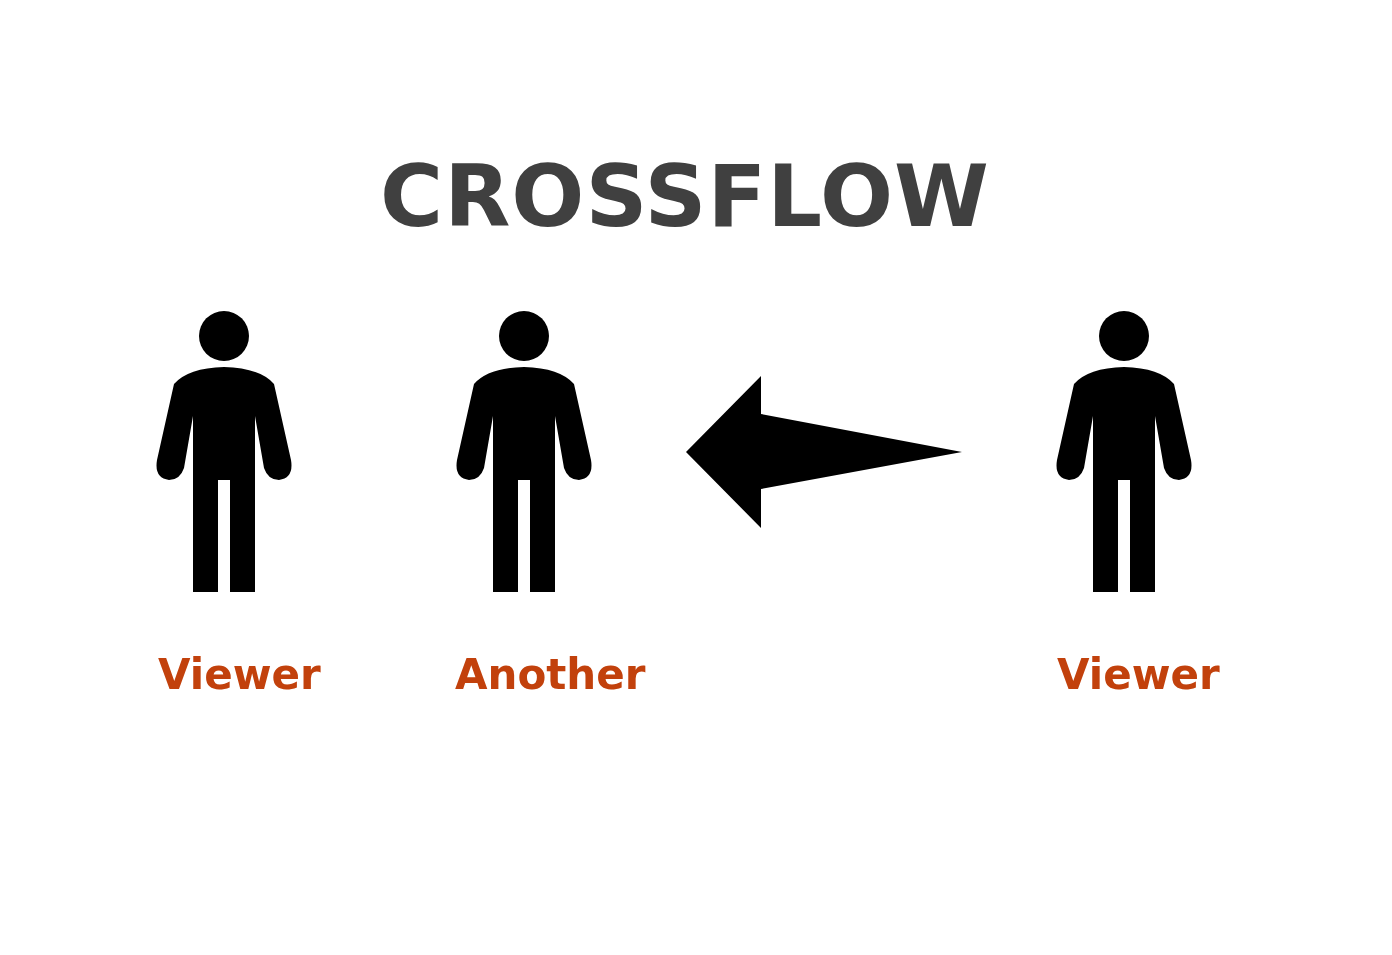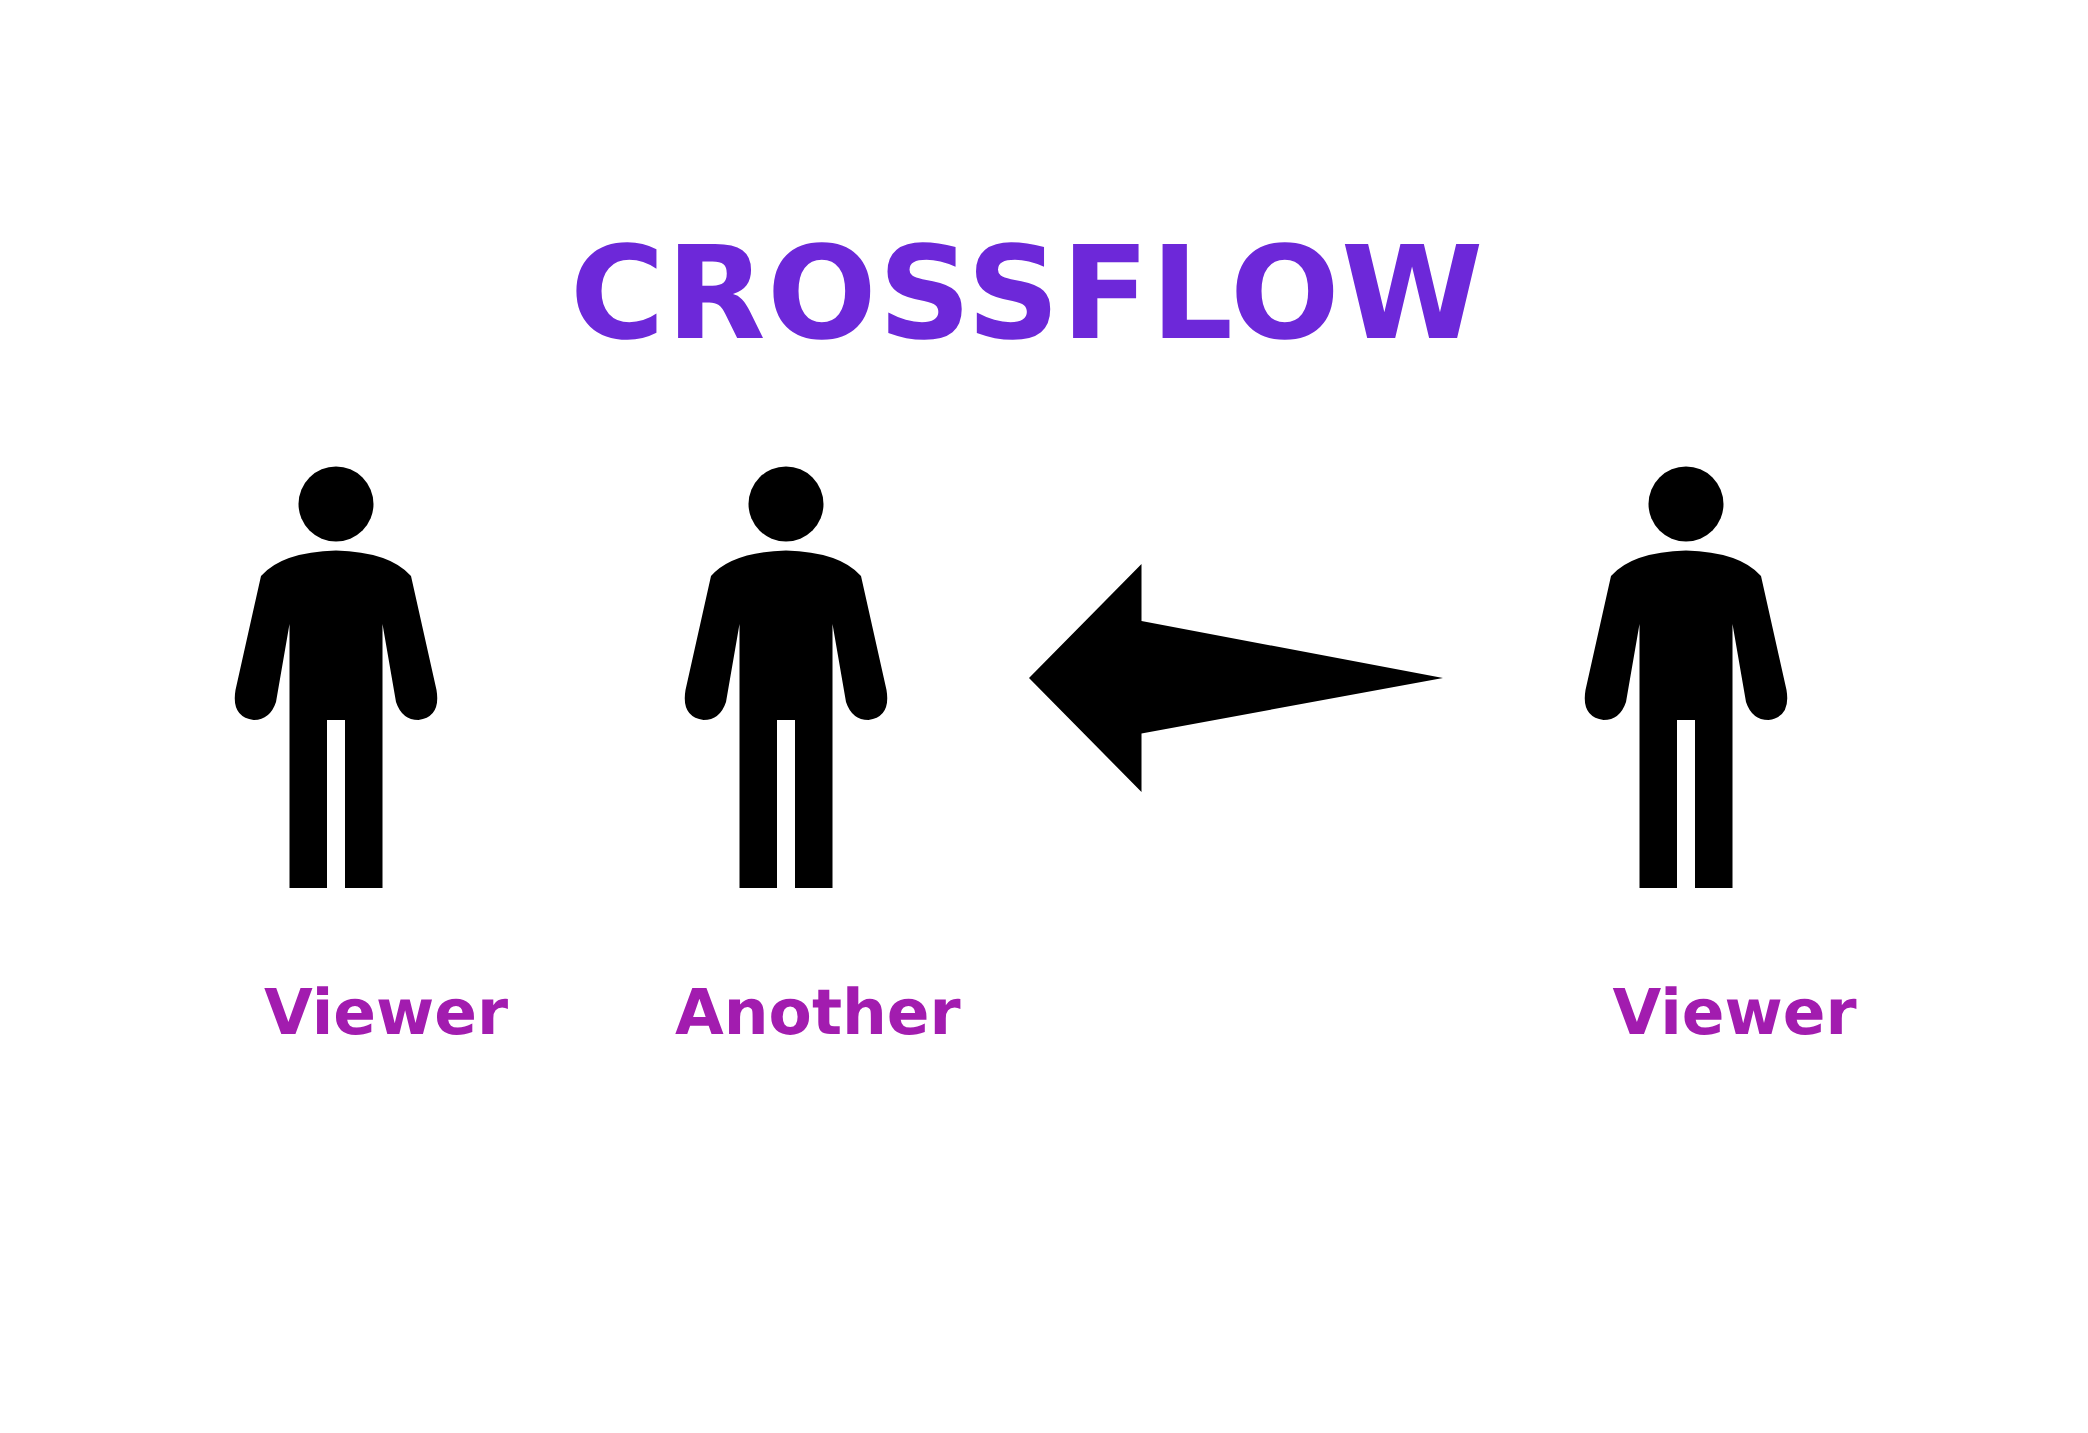--- a/index.html
+++ b/index.html
@@ -4,7 +4,7 @@
 <style>
   html, body { margin:0; padding:0; background:#ffffff; }
   body { width:1392px; height:955px; position:relative; overflow:hidden; font-family:"DejaVu Sans", sans-serif; }
-  .title { position:absolute; left:360px; top:148px; width:650px; text-align:center; font-family:"DejaVu Sans", sans-serif; font-weight:bold; font-size:86px; letter-spacing:1px; color:#6d28d9; line-height:96px; }
+  .title { position:absolute; left:360px; top:148px; width:650px; text-align:center; font-family:"DejaVu Sans", sans-serif; font-weight:bold; font-size:86px; letter-spacing:1px; color:#404040; line-height:96px; }
   .person { position:absolute; top:310px; width:140px; height:284px; }
   .label { position:absolute; top:650px; font-family:"DejaVu Sans", sans-serif; font-weight:bold; font-size:42px; color:#a21caf; line-height:50px; white-space:nowrap;margin-left:18px; }
   .arrow { position:absolute; left:686px; top:376px; width:276px; height:152px; }

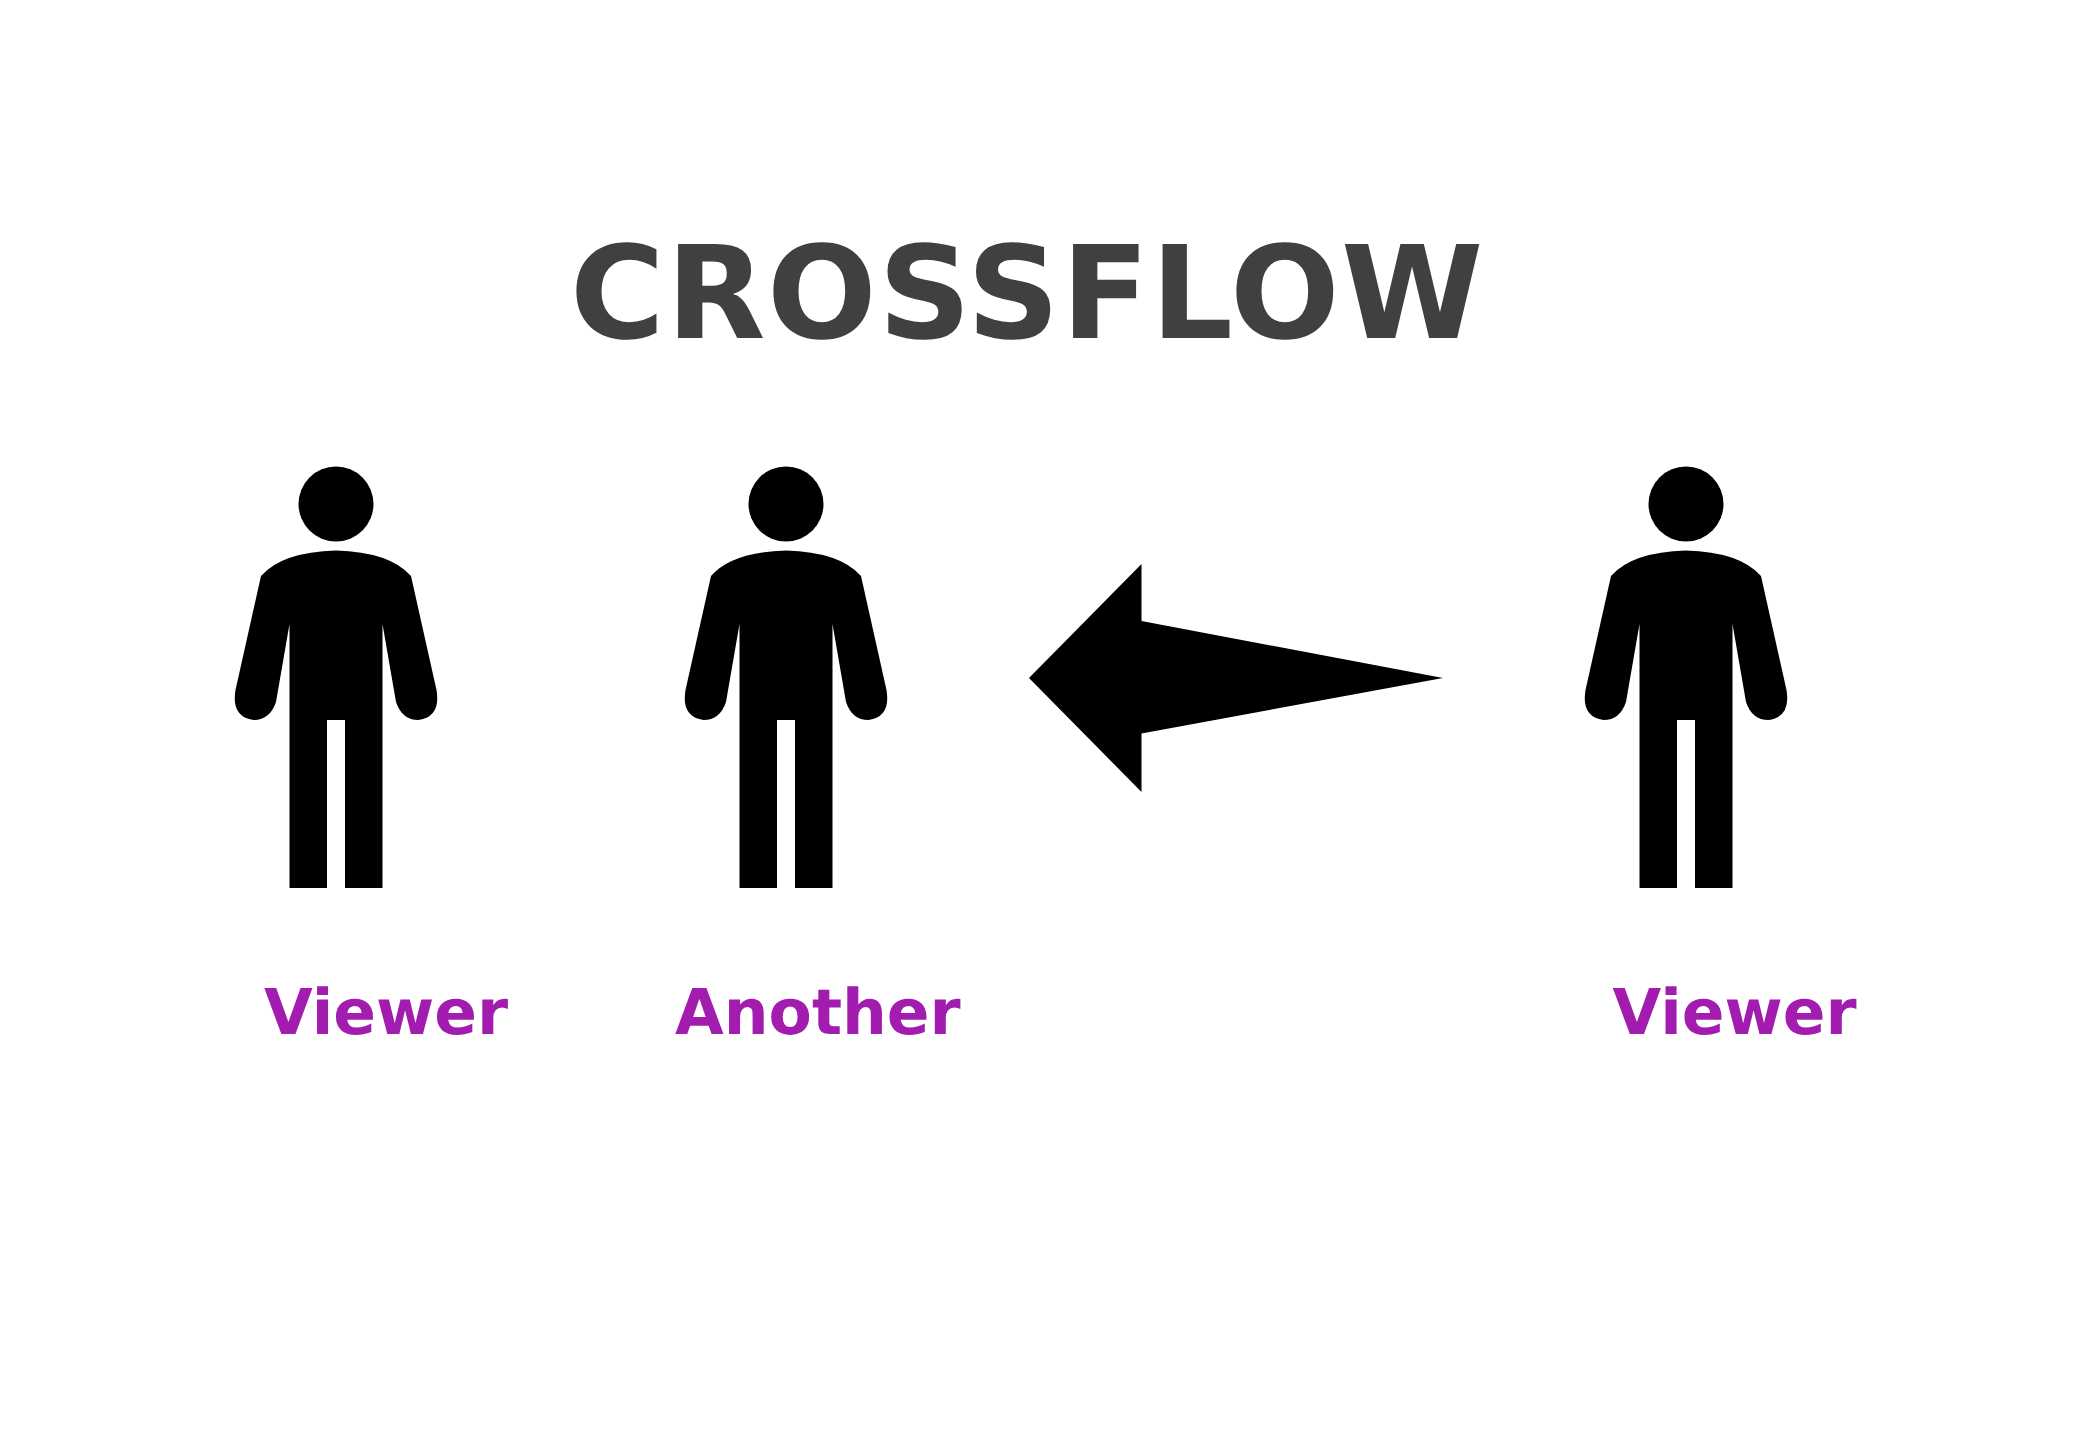--- a/index.html
+++ b/index.html
@@ -6,7 +6,7 @@
   body { width:1392px; height:955px; position:relative; overflow:hidden; font-family:"DejaVu Sans", sans-serif; }
   .title { position:absolute; left:360px; top:148px; width:650px; text-align:center; font-family:"DejaVu Sans", sans-serif; font-weight:bold; font-size:86px; letter-spacing:1px; color:#404040; line-height:96px; }
   .person { position:absolute; top:310px; width:140px; height:284px; }
-  .label { position:absolute; top:650px; font-family:"DejaVu Sans", sans-serif; font-weight:bold; font-size:42px; color:#a21caf; line-height:50px; white-space:nowrap;margin-left:18px; }
+  .label { position:absolute; top:650px; font-family:"DejaVu Sans", sans-serif; font-weight:bold; font-size:42px; color:#c2410c; line-height:50px; white-space:nowrap; }
   .arrow { position:absolute; left:686px; top:376px; width:276px; height:152px; }
 </style>
 </head>

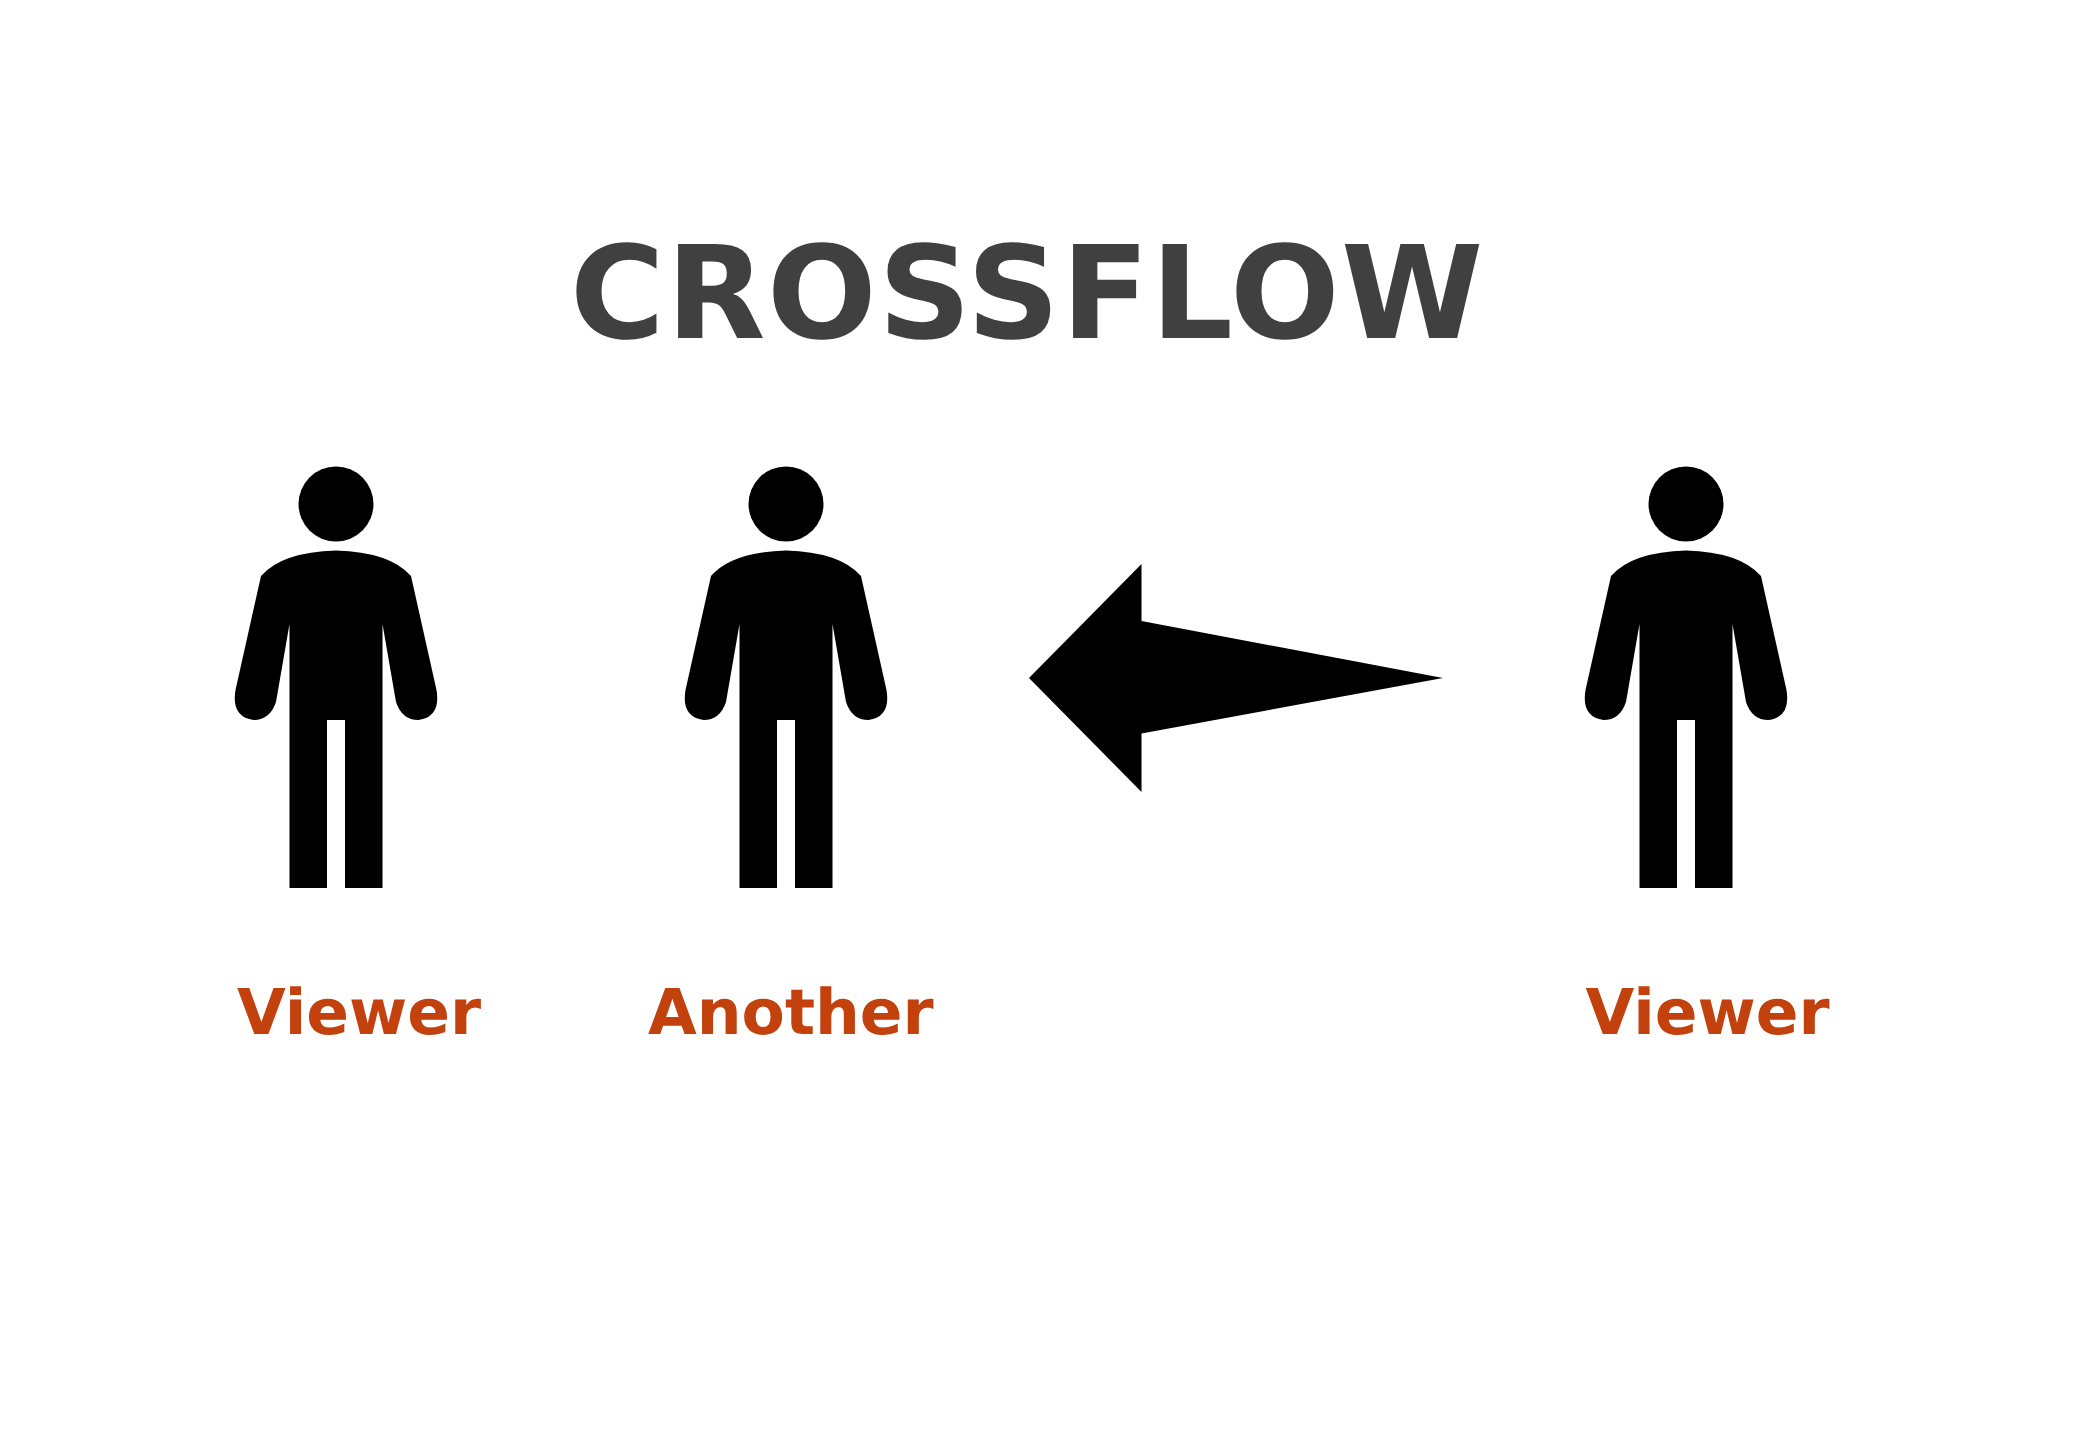--- a/index.html
+++ b/index.html
@@ -24,7 +24,7 @@
   <circle cx="70" cy="26" r="25" fill="#000"></circle>
   <path d="M20,74 Q34,58 70,57 Q106,58 120,74 L137,150 Q140,168 125,170 Q114,170 110,158 L101,106 L101,282 L76,282 L76,170 L64,170 L64,282 L39,282 L39,106 L30,158 Q26,170 15,170 Q0,168 3,150 Z" fill="#000"></path>
 </svg>
-<div class="label" style="left:432px;">Another</div>
+<div class="label" style="left:455px;">Another</div>
 
 <svg class="arrow" viewBox="0 0 276 152">
   <polygon points="0,76 75,0 75,38 276,76 75,113 75,152" fill="#000"></polygon>

